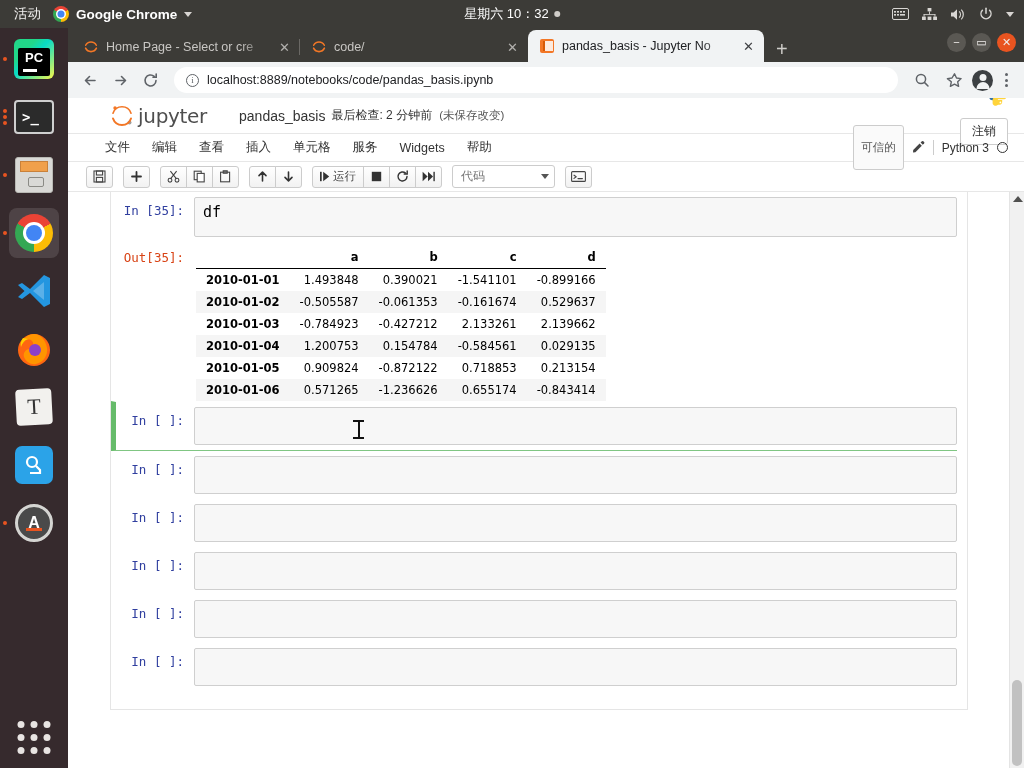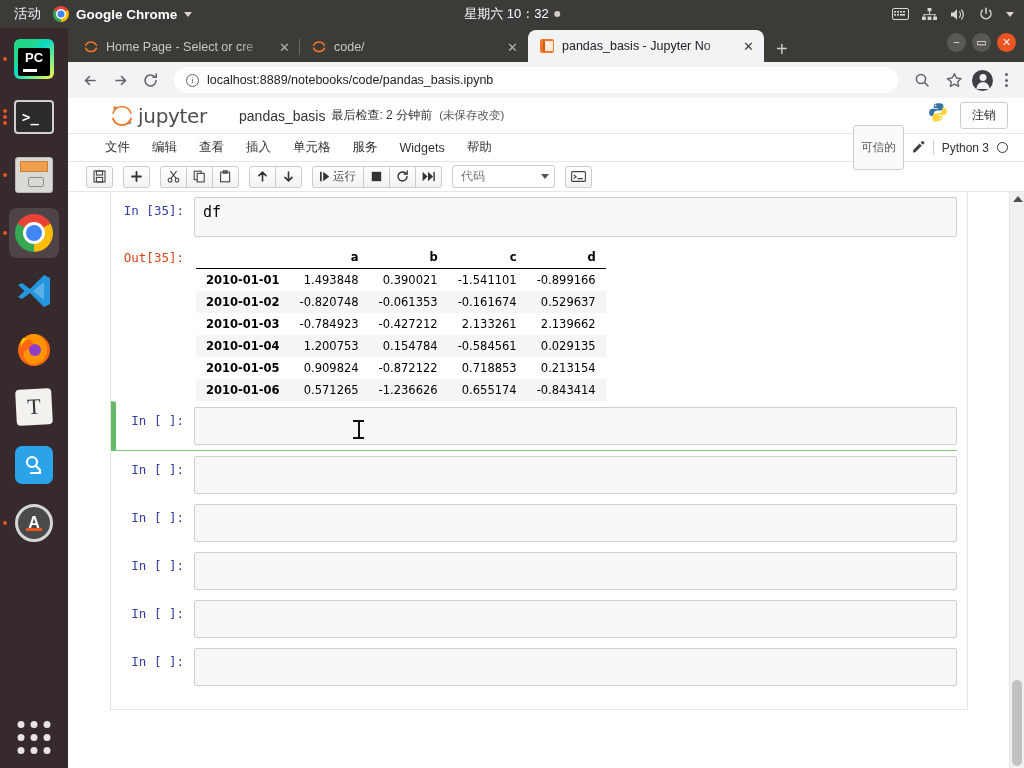--- a/index.html
+++ b/index.html
@@ -169,7 +169,7 @@
   .jp-nbname { font-size: 14px; color: #333; margin-left: 12px; padding-left: 20px; }
   .jp-checkpoint { font-size: 12px; color: #333; margin-left: 6px; }
   .jp-unsaved { font-size: 11.5px; color: #555; margin-left: 7px; }
-  .jp-header-right { margin-left: auto; display: flex; align-items: flex-start; gap: 12px; }
+  .jp-header-right { margin-left: auto; display: flex; align-items: flex-end; gap: 12px; flex-direction: column; }
   .py-logo { width: 20px; height: 20px; }
   .btn-logout {
     font-size: 12px; color: #333; background: #fff;

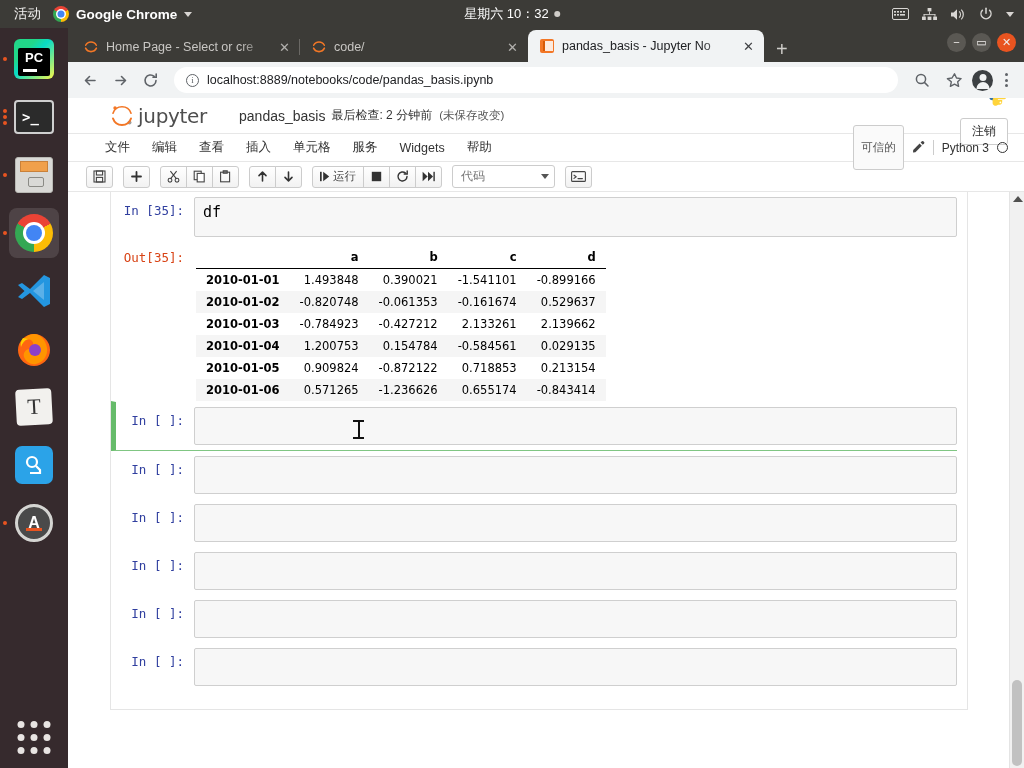--- a/index.html
+++ b/index.html
@@ -779,7 +779,7 @@
                     </tr>
                     <tr>
                       <th>2010-01-02</th>
-                      <td>-0.820748</td>
+                      <td>-0.505587</td>
                       <td>-0.061353</td>
                       <td>-0.161674</td>
                       <td>0.529637</td>

